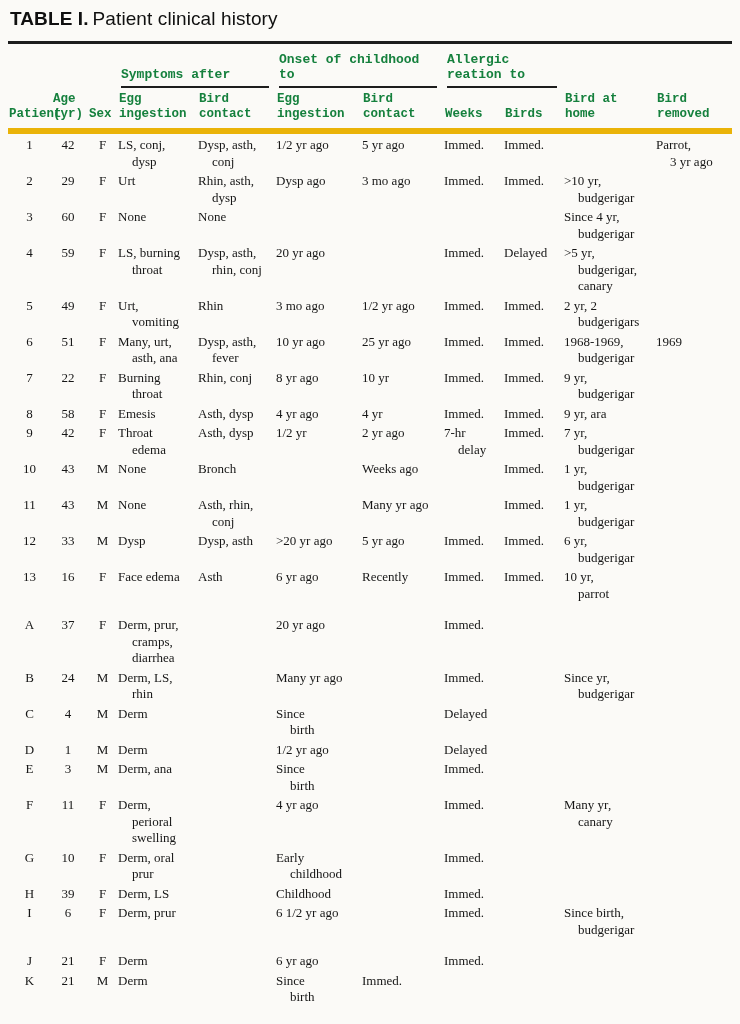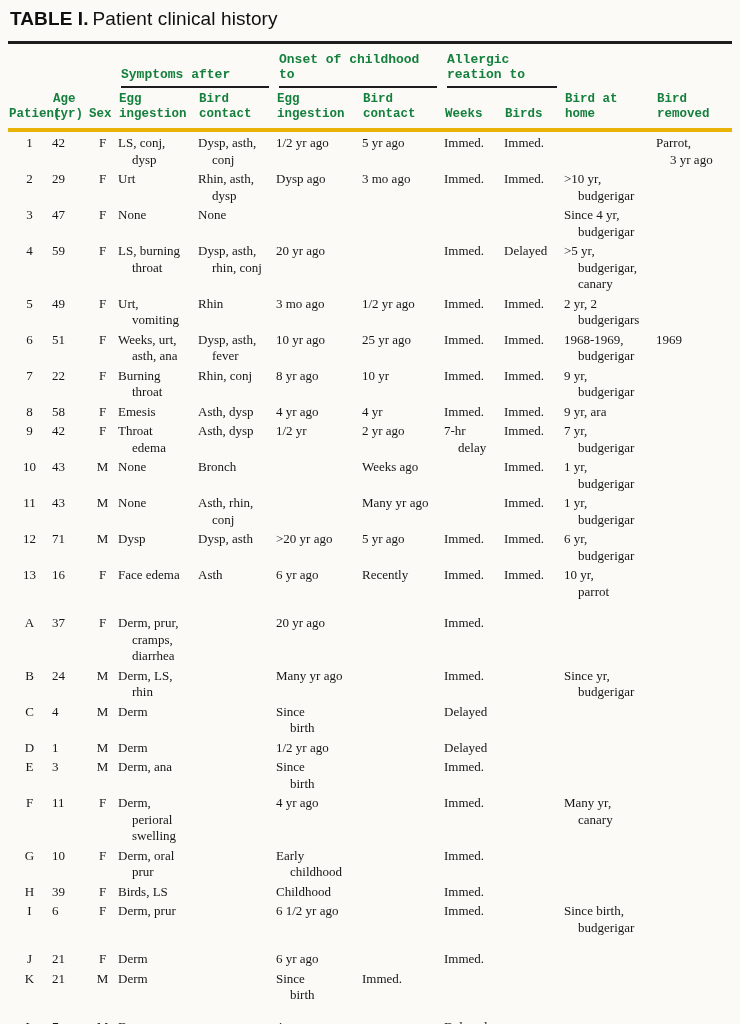--- a/index.html
+++ b/index.html
@@ -49,7 +49,7 @@
     margin: 0 7px 0 3px;
   }
   tr.sub-row th {
-    border-bottom: 4px solid #eab308;
+    border-bottom: 6px solid #eab308;
     padding: 4px 1px 6px 1px;
   }
 

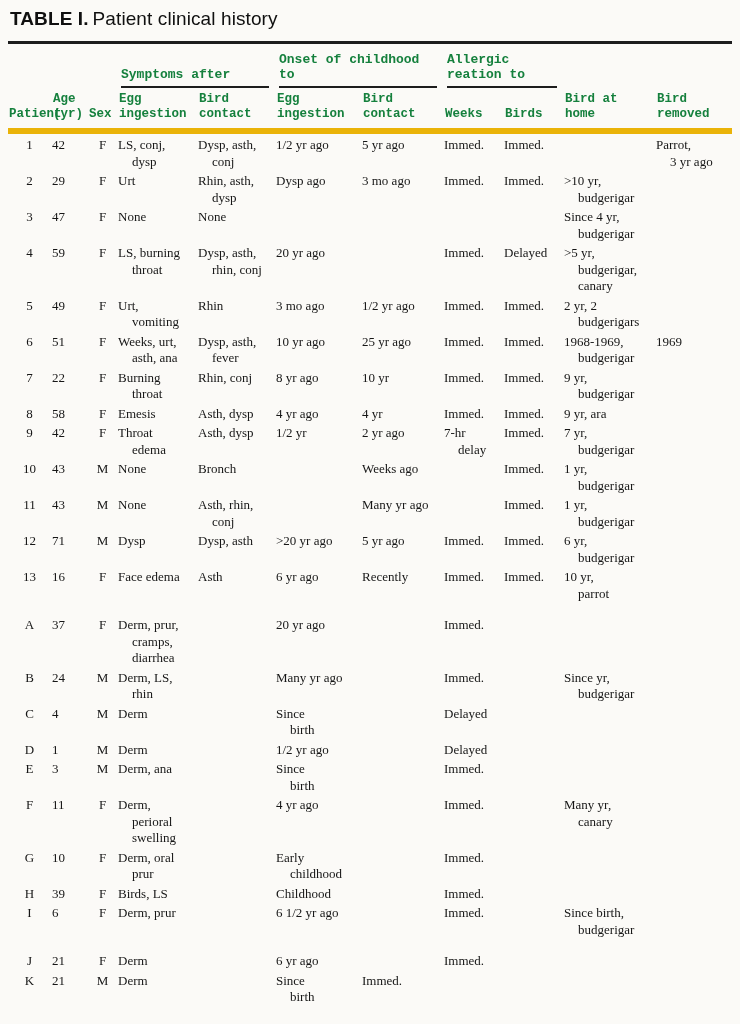--- a/index.html
+++ b/index.html
@@ -68,7 +68,7 @@
     text-indent: -14px;
   }
   td.c0 .cell { text-align: center; padding-left: 0; text-indent: 0; }
-  td.c1 .cell { text-align: left; padding: 0 3px 0 0; text-indent: 0; }
+  td.c1 .cell { text-align: center; padding: 0 3px 0 0; text-indent: 0; }
   td.c2 .cell { text-align: center; padding-left: 0; text-indent: 0; }
 </style>
 </head>

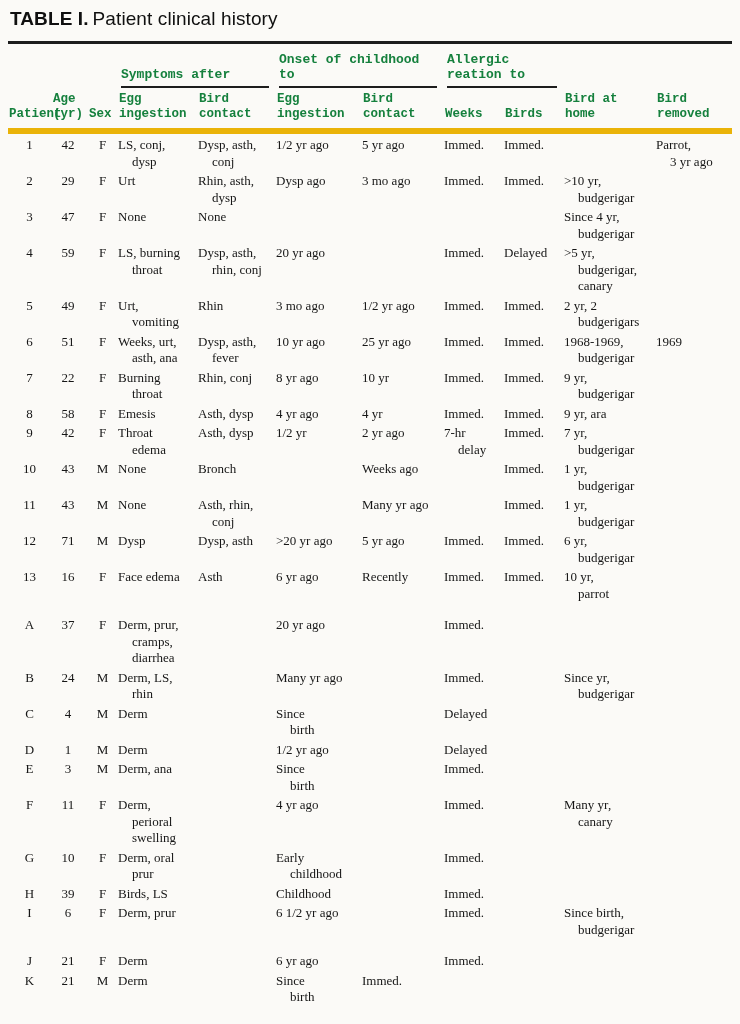--- a/index.html
+++ b/index.html
@@ -204,7 +204,7 @@
             <div class="cell">3</div>
           </td>
           <td class="c1">
-            <div class="cell">47</div>
+            <div class="cell">60</div>
           </td>
           <td class="c2">
             <div class="cell">F</div>

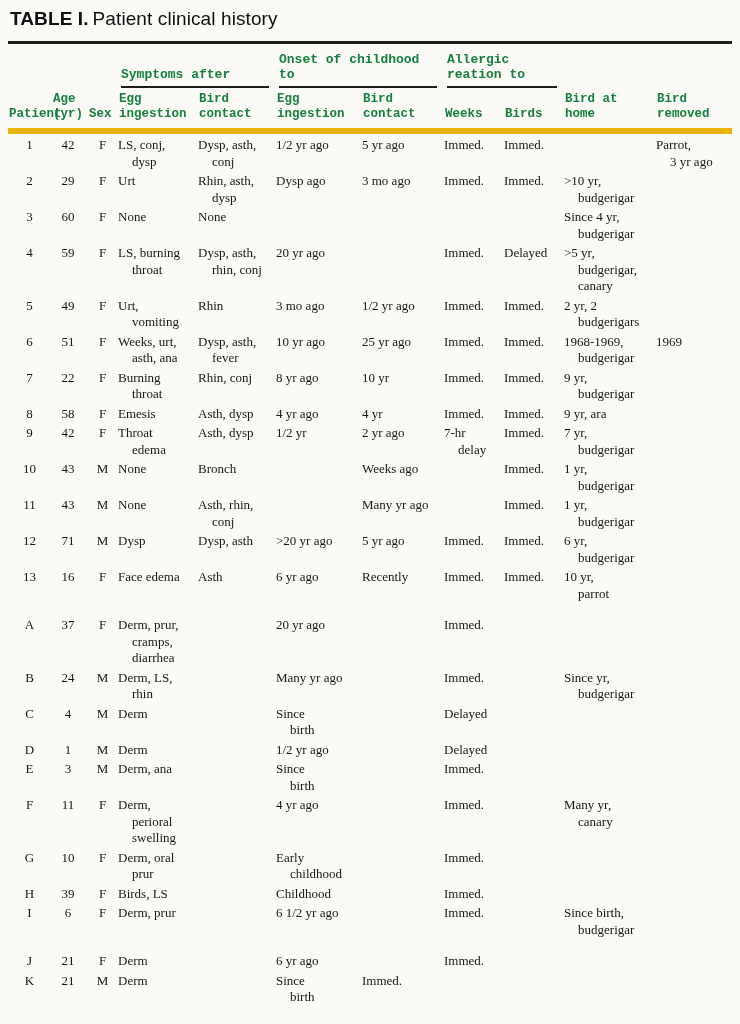--- a/index.html
+++ b/index.html
@@ -322,7 +322,7 @@
             <div class="cell">F</div>
           </td>
           <td class="c3">
-            <div class="cell">Weeks, urt,
+            <div class="cell">Many, urt,
 asth, ana</div>
           </td>
           <td class="c4">

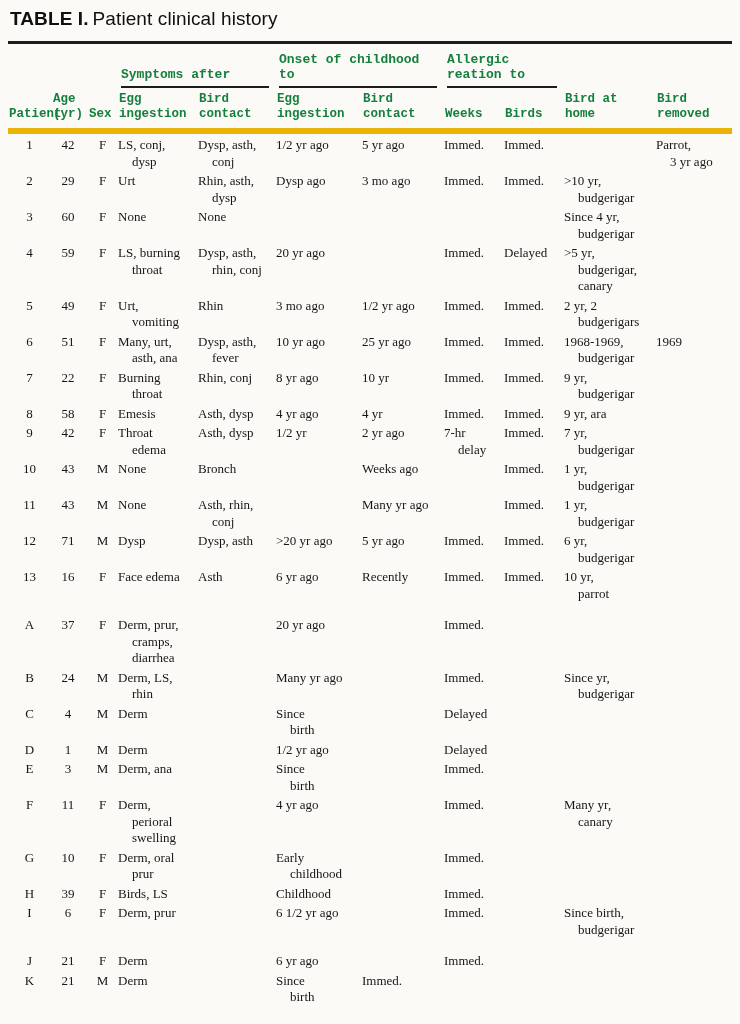--- a/index.html
+++ b/index.html
@@ -537,7 +537,7 @@
             <div class="cell">12</div>
           </td>
           <td class="c1">
-            <div class="cell">71</div>
+            <div class="cell">33</div>
           </td>
           <td class="c2">
             <div class="cell">M</div>

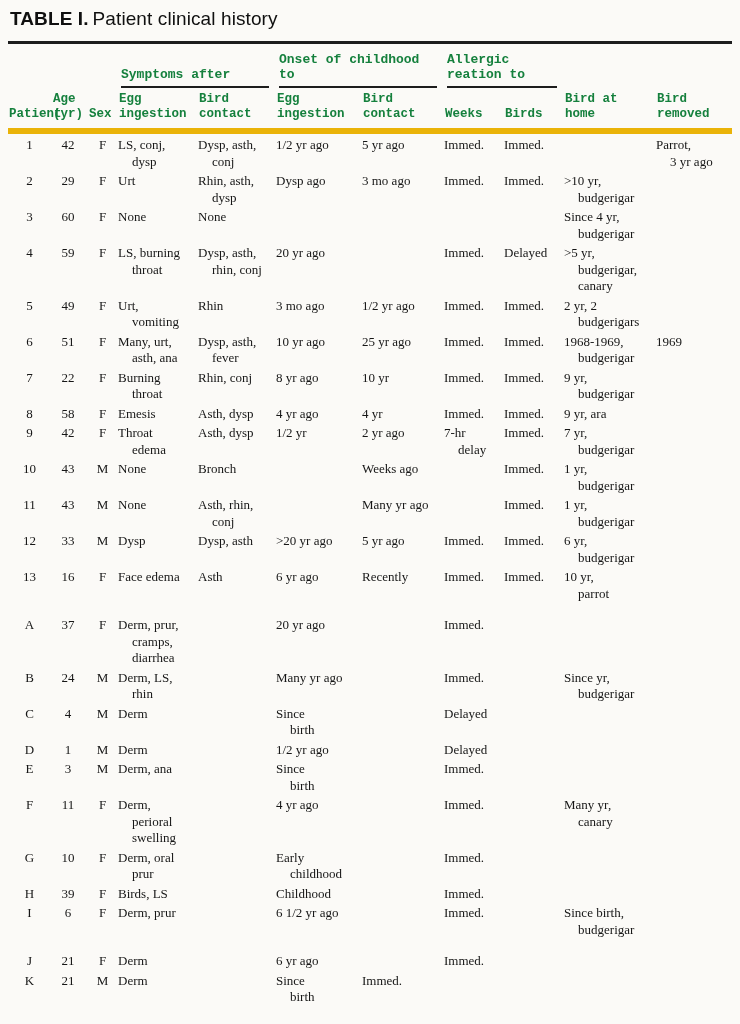--- a/index.html
+++ b/index.html
@@ -871,7 +871,7 @@
             <div class="cell">F</div>
           </td>
           <td class="c3">
-            <div class="cell">Birds, LS</div>
+            <div class="cell">Derm, LS</div>
           </td>
           <td class="c4">
             <div class="cell"></div>

